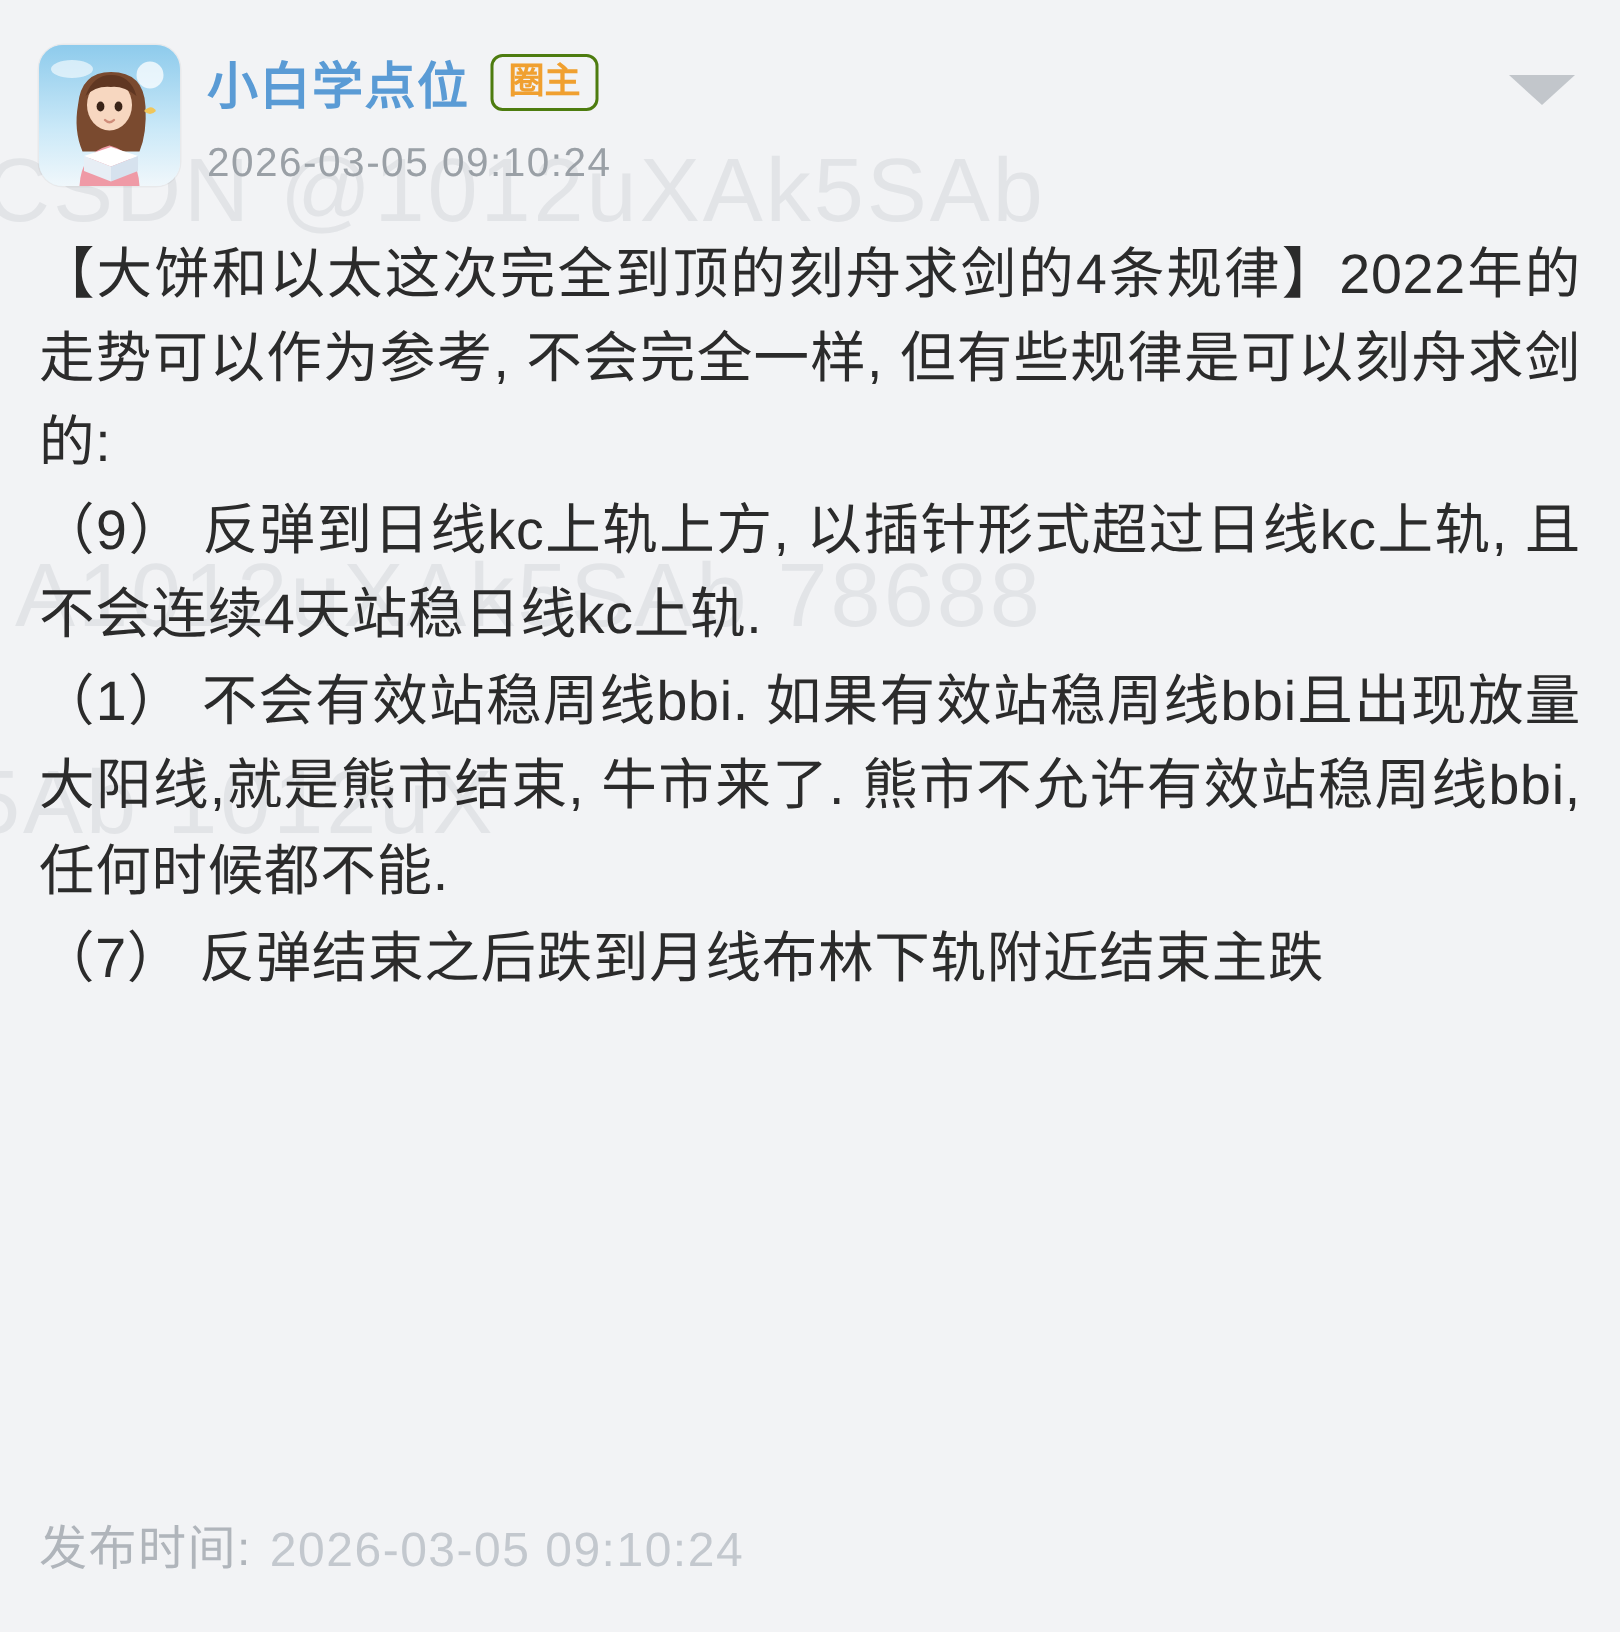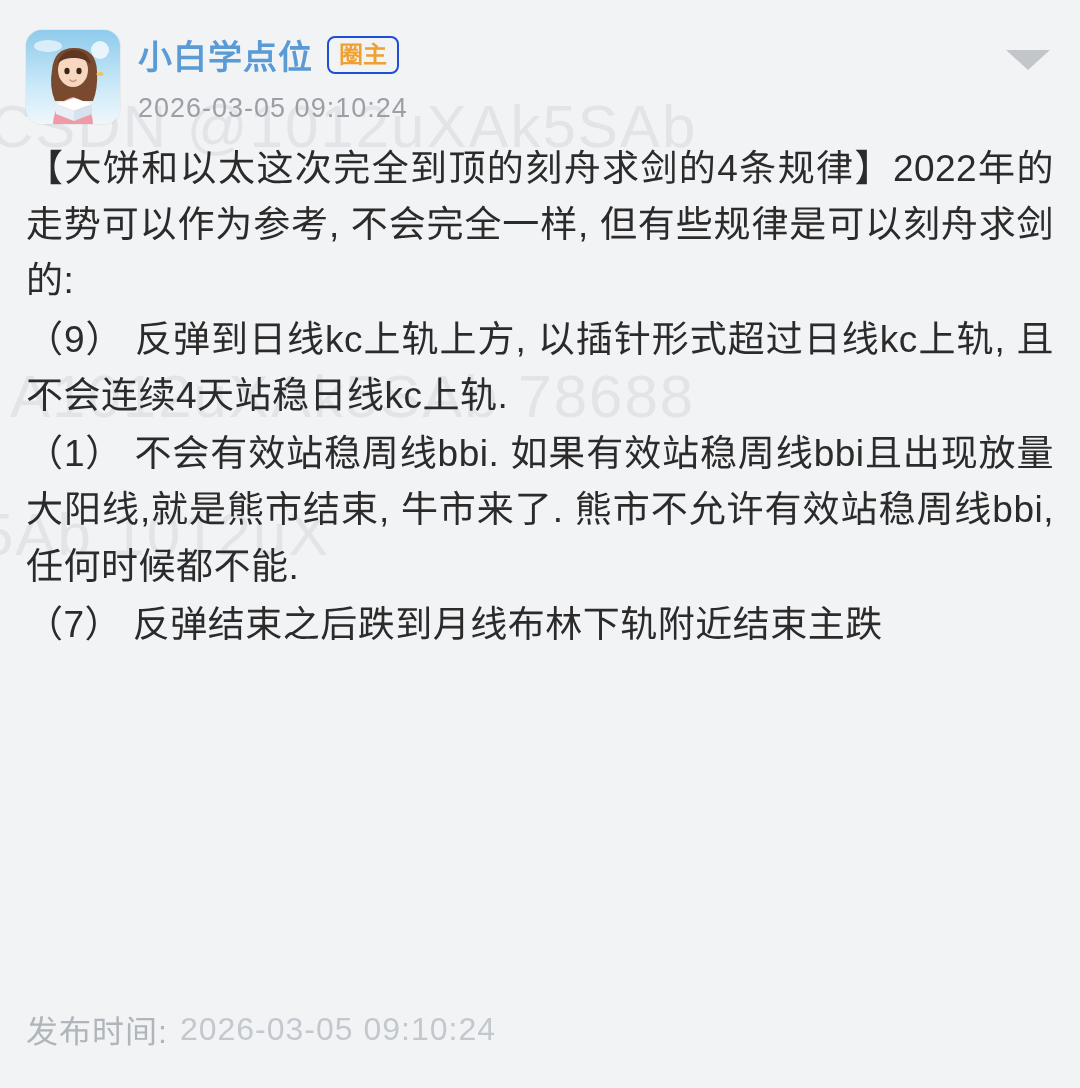--- a/index.html
+++ b/index.html
@@ -82,7 +82,7 @@
     letter-spacing: 1px;
   }
   .owner-badge {
-    border: 2px solid #1d4ed8;
+    border: 2px solid #4d7c0f;
     color: #f0a030;
     border-radius: 8px;
     font-size: 24px;

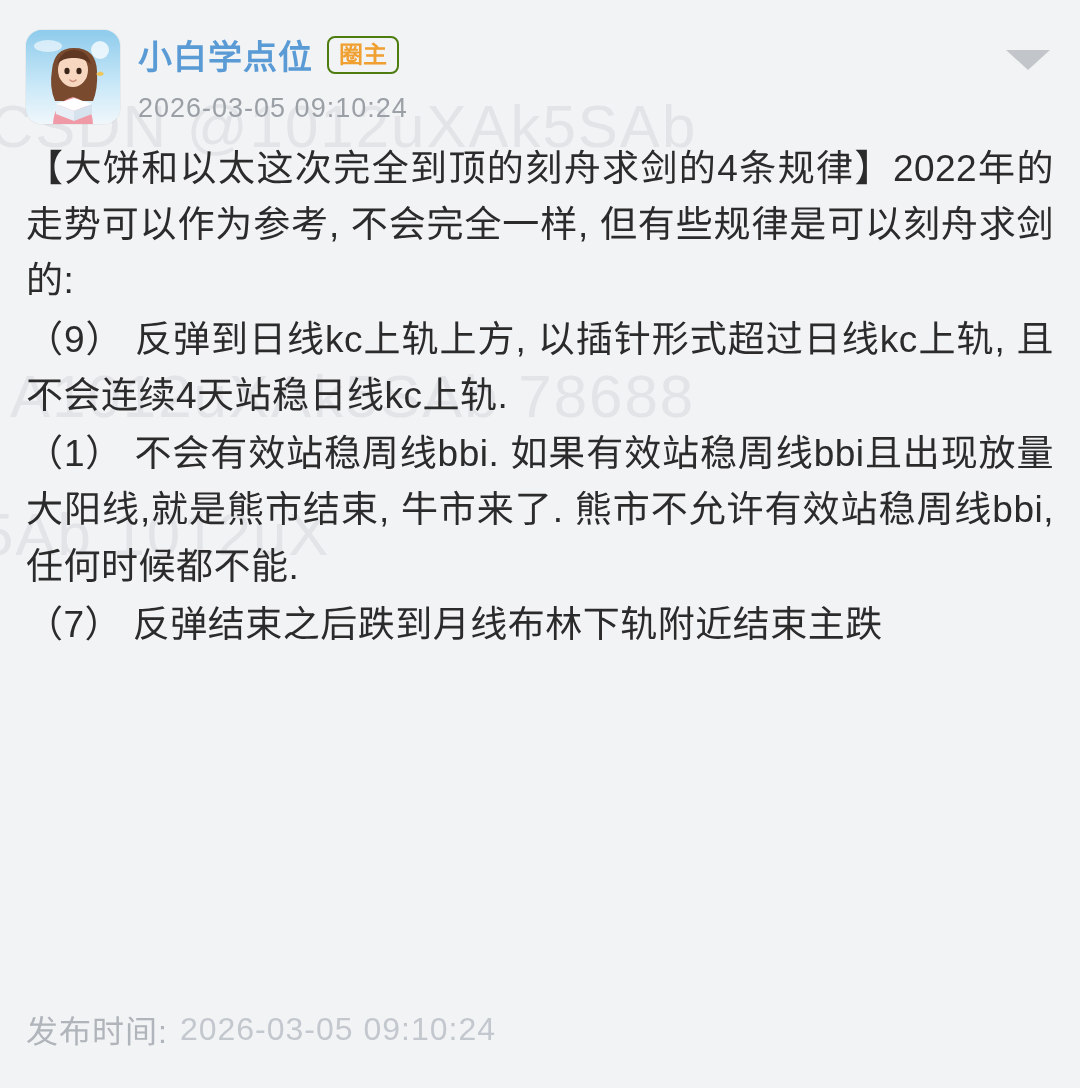--- a/index.html
+++ b/index.html
@@ -110,7 +110,7 @@
   }
 
   .post-body {
-    margin-top: 17px;
+    margin-top: 31px;
     font-size: 37px;
     line-height: 1.52;
     color: #2b2b2b;

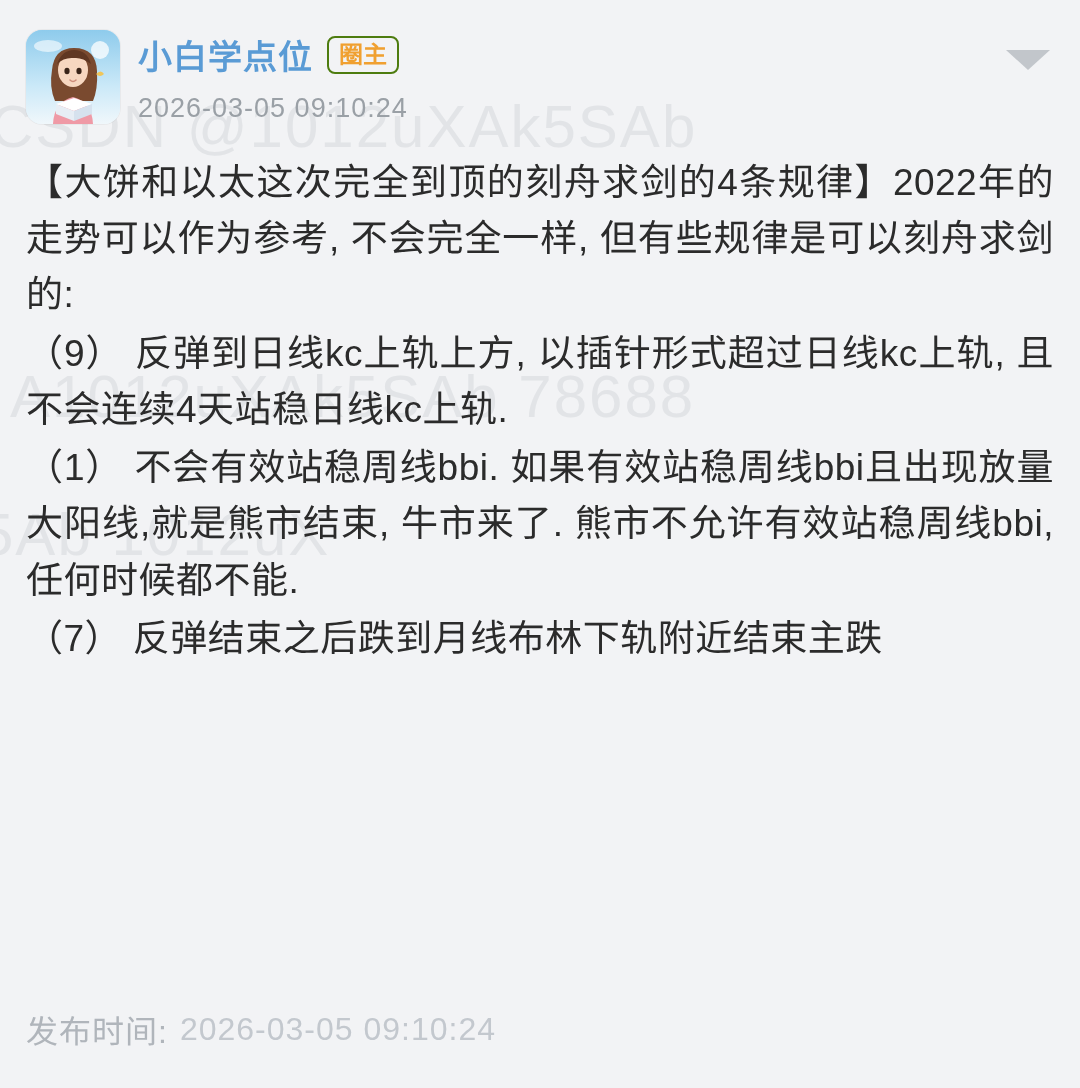--- a/index.html
+++ b/index.html
@@ -130,7 +130,7 @@
     left: 26px;
     bottom: 36px;
     display: flex;
-    align-items: center;
+    align-items: flex-end;
     gap: 12px;
     font-size: 32px;
     color: #b7bcc2;

